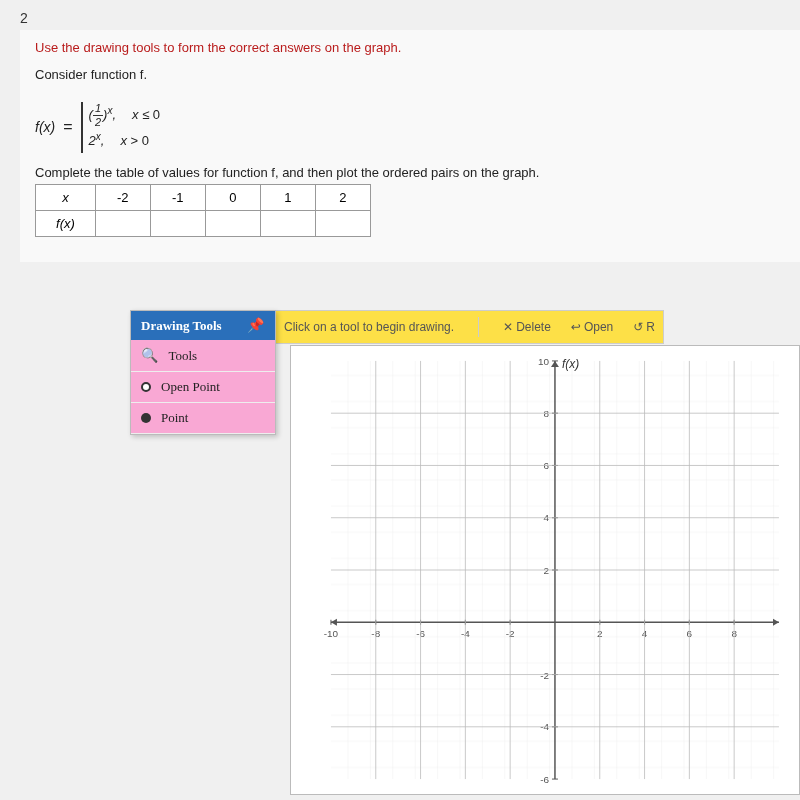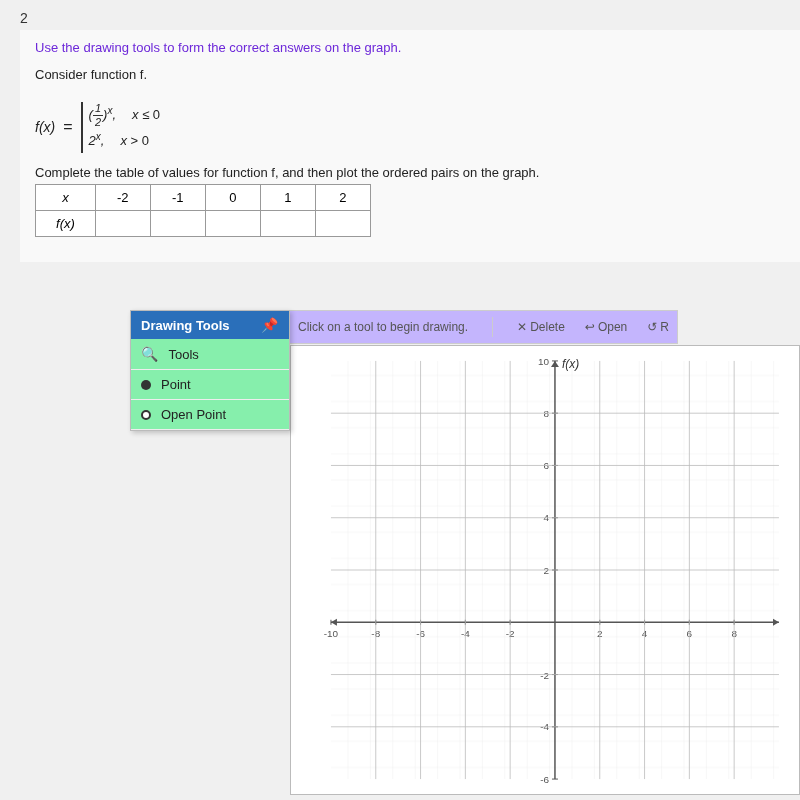--- a/index.html
+++ b/index.html
@@ -33,7 +33,7 @@
     }
     .instruction {
       font-size: 13px;
-      color: #6d28d9;
+      color: #b91c1c;
       margin-bottom: 12px;
     }
     .consider-text {

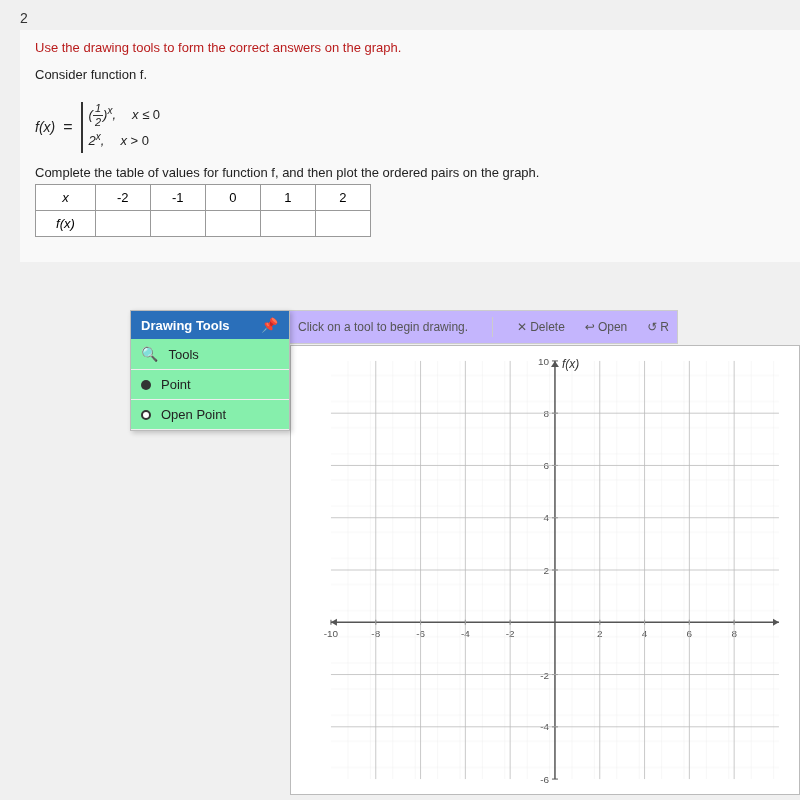--- a/index.html
+++ b/index.html
@@ -116,11 +116,12 @@
       gap: 0;
     }
     .drawing-tools-panel {
-      background: #86efac;
+      background: #f9a8d4;
       border: 1px solid #bbb;
-      width: 160px;
+      width: 146px;
       box-shadow: 2px 2px 5px rgba(0,0,0,0.2);
       z-index: 10;
+      font-family: Liberation Serif, serif;
     }
     .drawing-tools-header {
       background: #2a6fba;

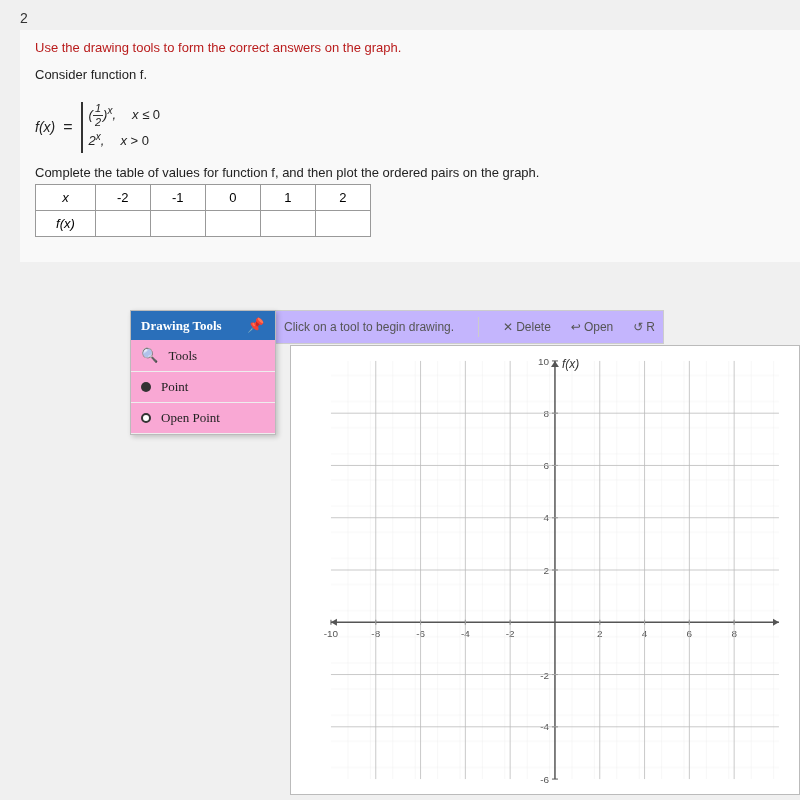--- a/index.html
+++ b/index.html
@@ -170,7 +170,7 @@
       display: flex;
       align-items: center;
       gap: 20px;
-      background: #c4b5fd;
+      background: #fde047;
       border: 1px solid #ccc;
       border-left: none;
       padding: 4px 8px;

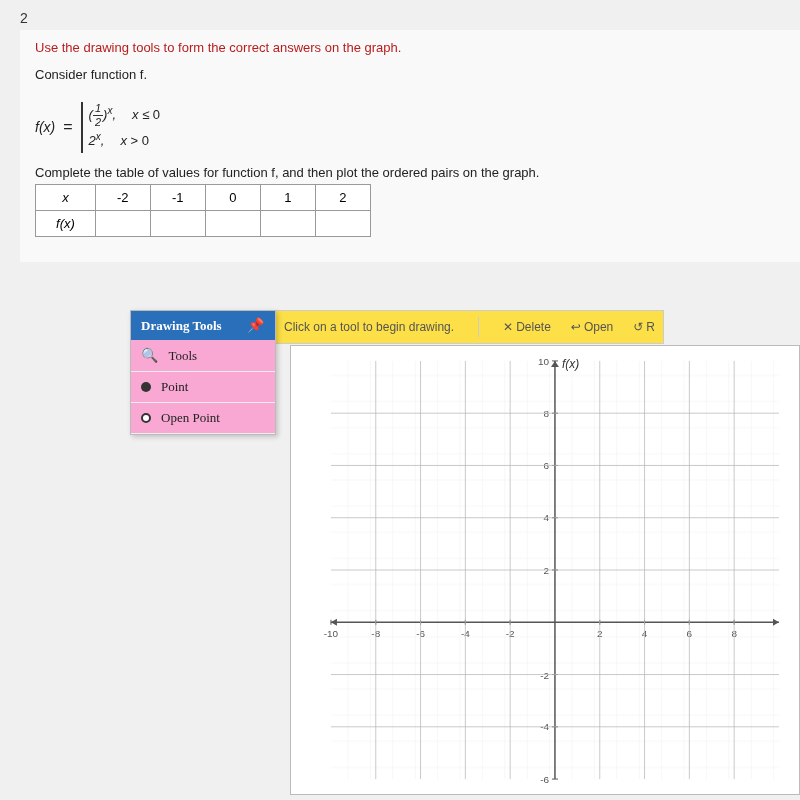--- a/index.html
+++ b/index.html
@@ -286,12 +286,12 @@
         <span>Tools</span>
       </div>
       <div class="tool-item">
+        <span class="tool-icon-open"></span>
+        <span>Open Point</span>
+      </div>
+      <div class="tool-item">
         <span class="tool-icon-point"></span>
         <span>Point</span>
-      </div>
-      <div class="tool-item">
-        <span class="tool-icon-open"></span>
-        <span>Open Point</span>
       </div>
     </div>
 

